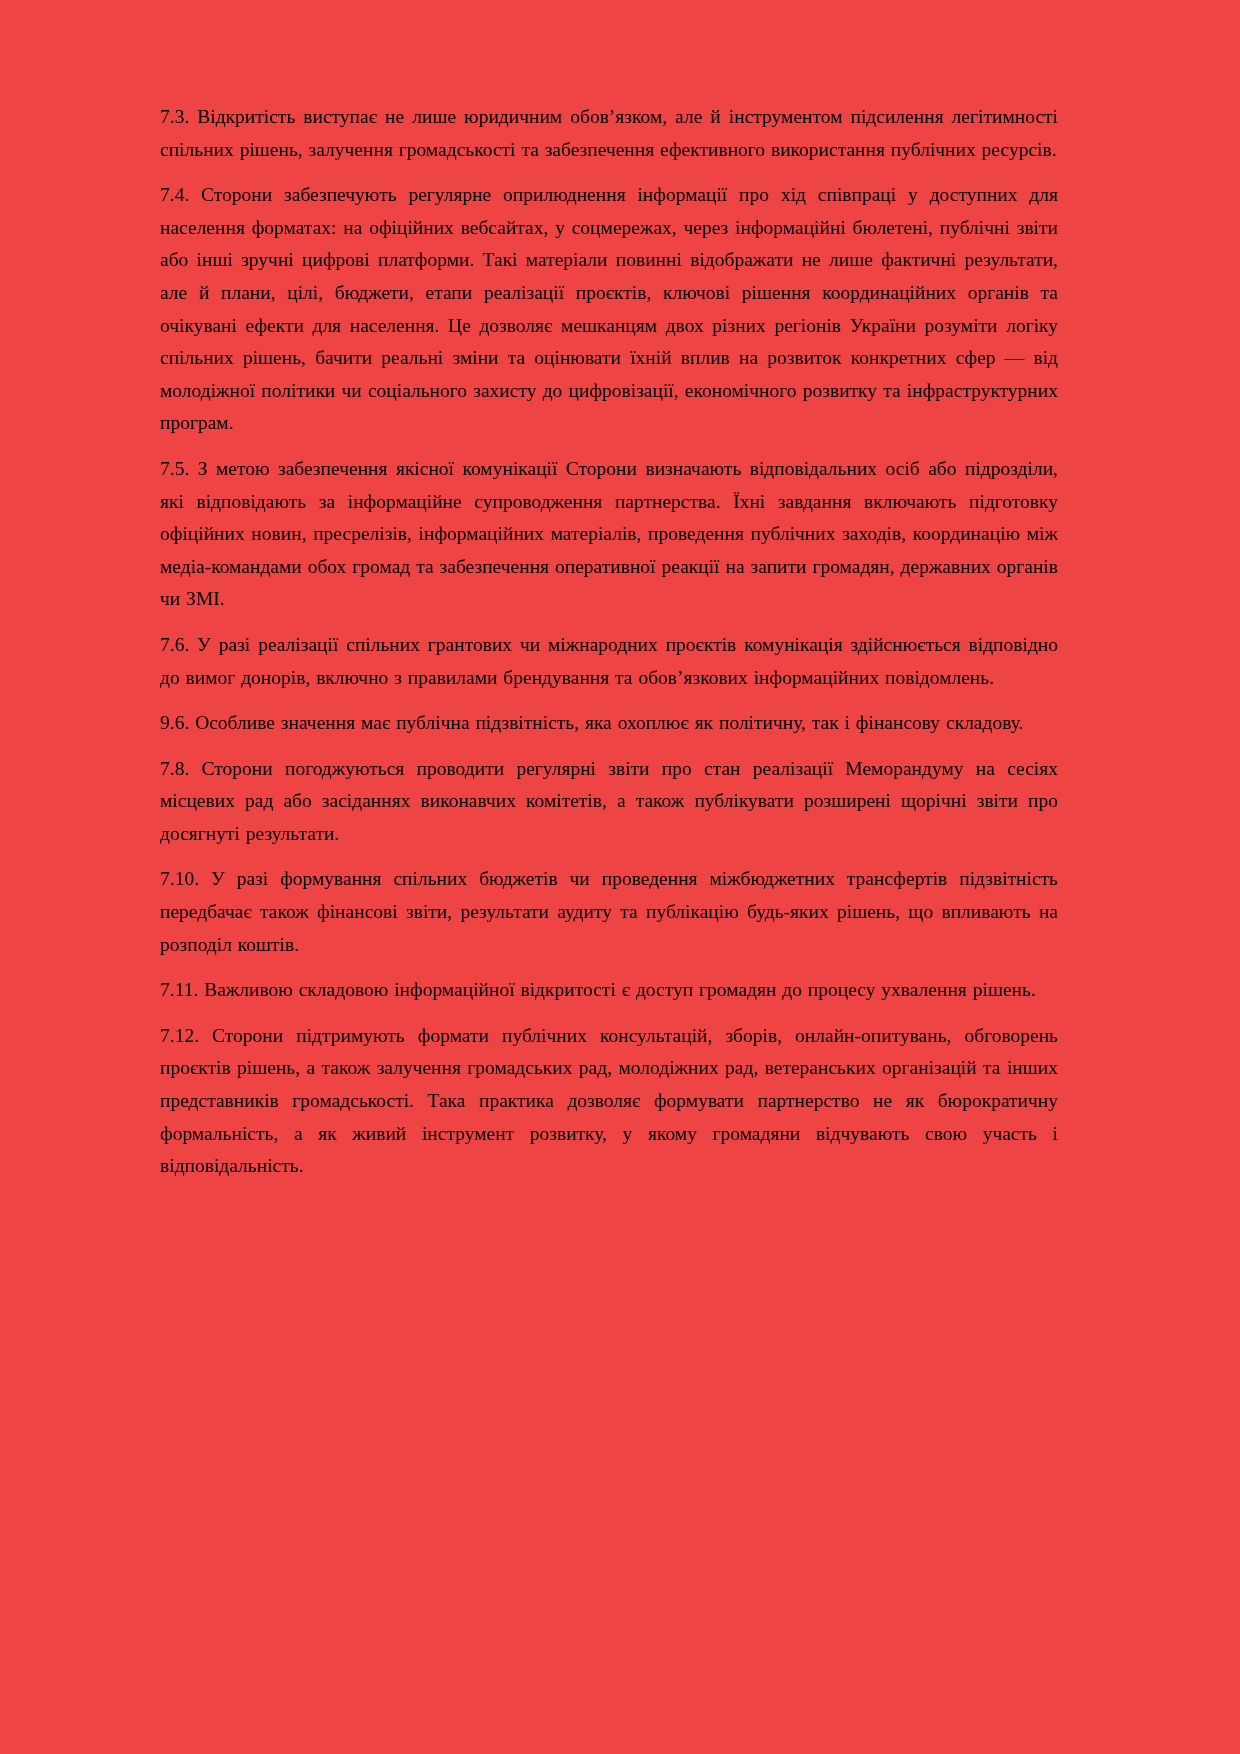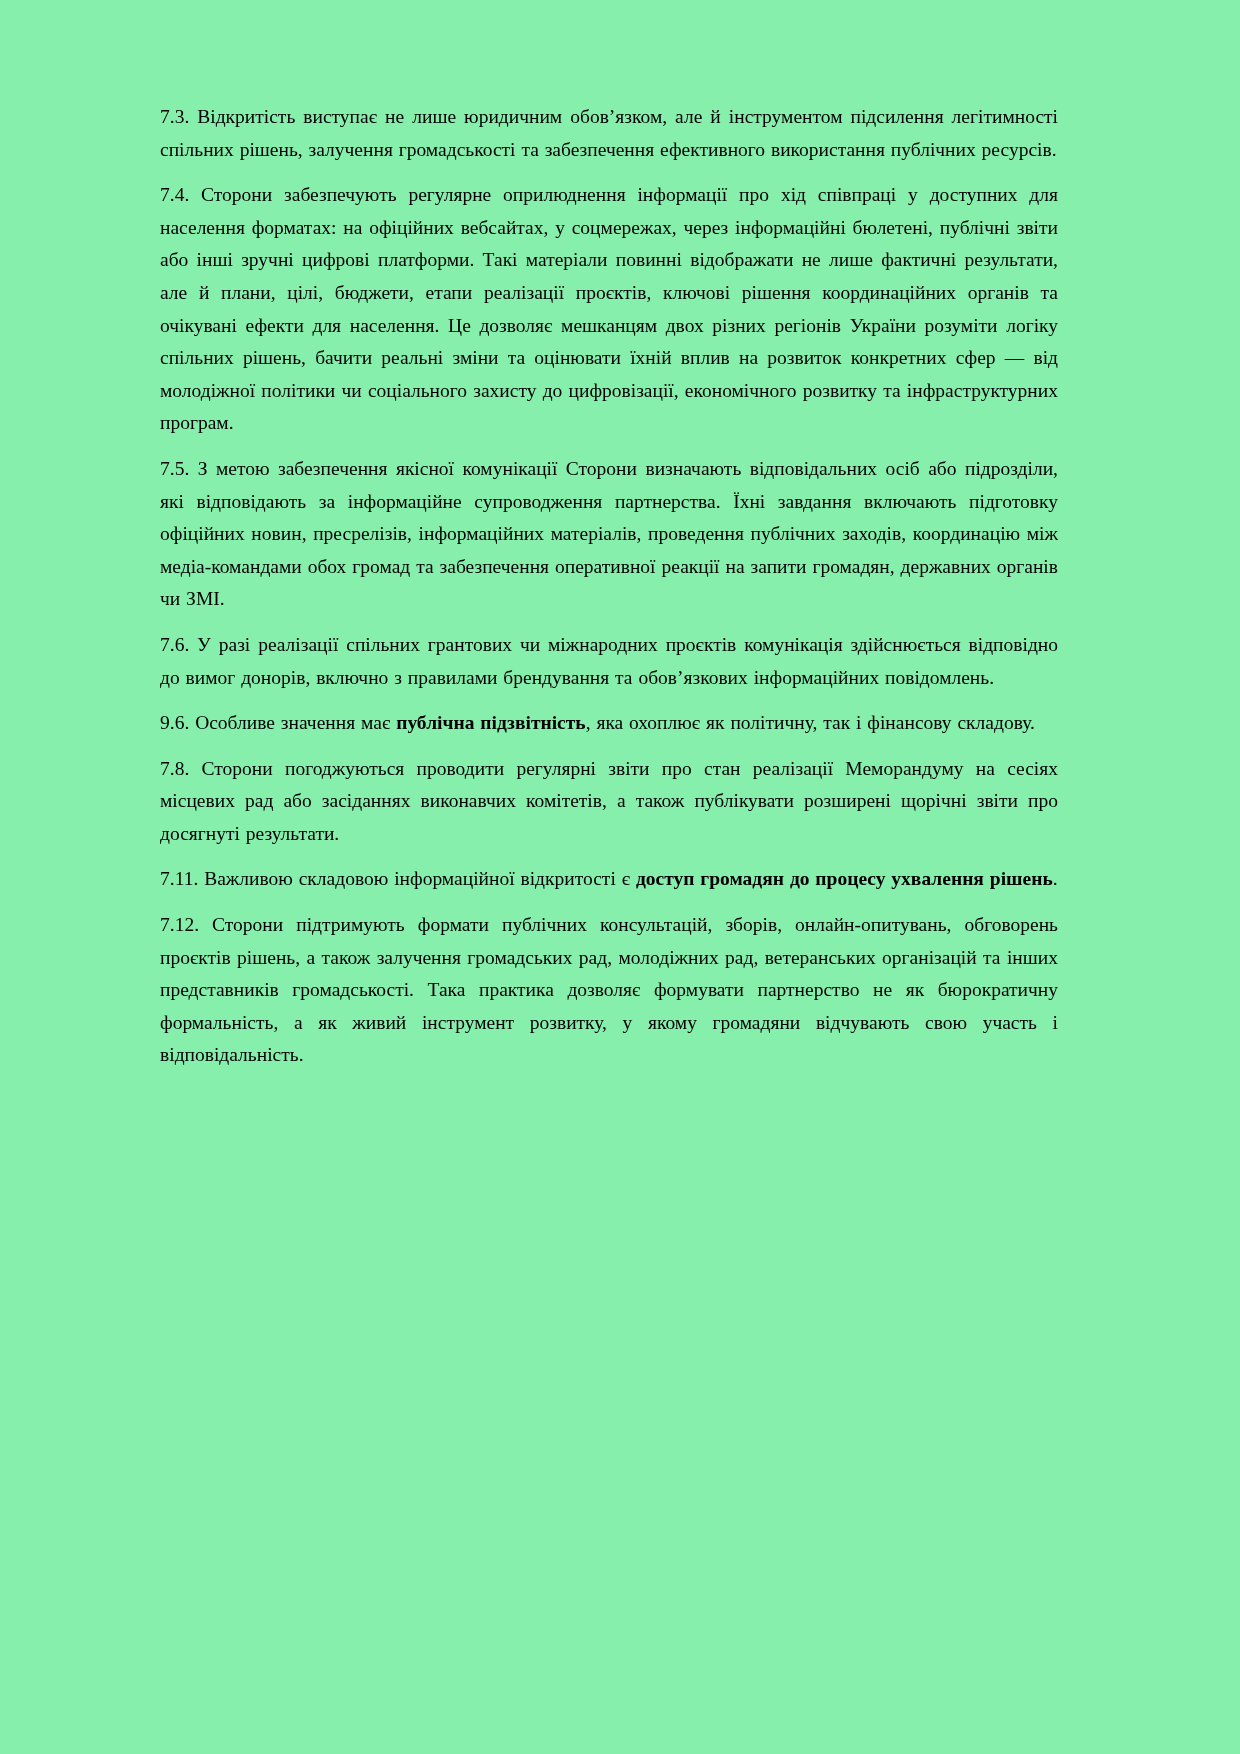--- a/index.html
+++ b/index.html
@@ -19,7 +19,7 @@
     width: 1240px;
     min-height: 1754px;
     padding: 101px 182px 90px 160px;
-    background: #86efac;
+    background: #ef4444;
   }
   .doc-body p.para {
     margin: 0 0 13px 0;

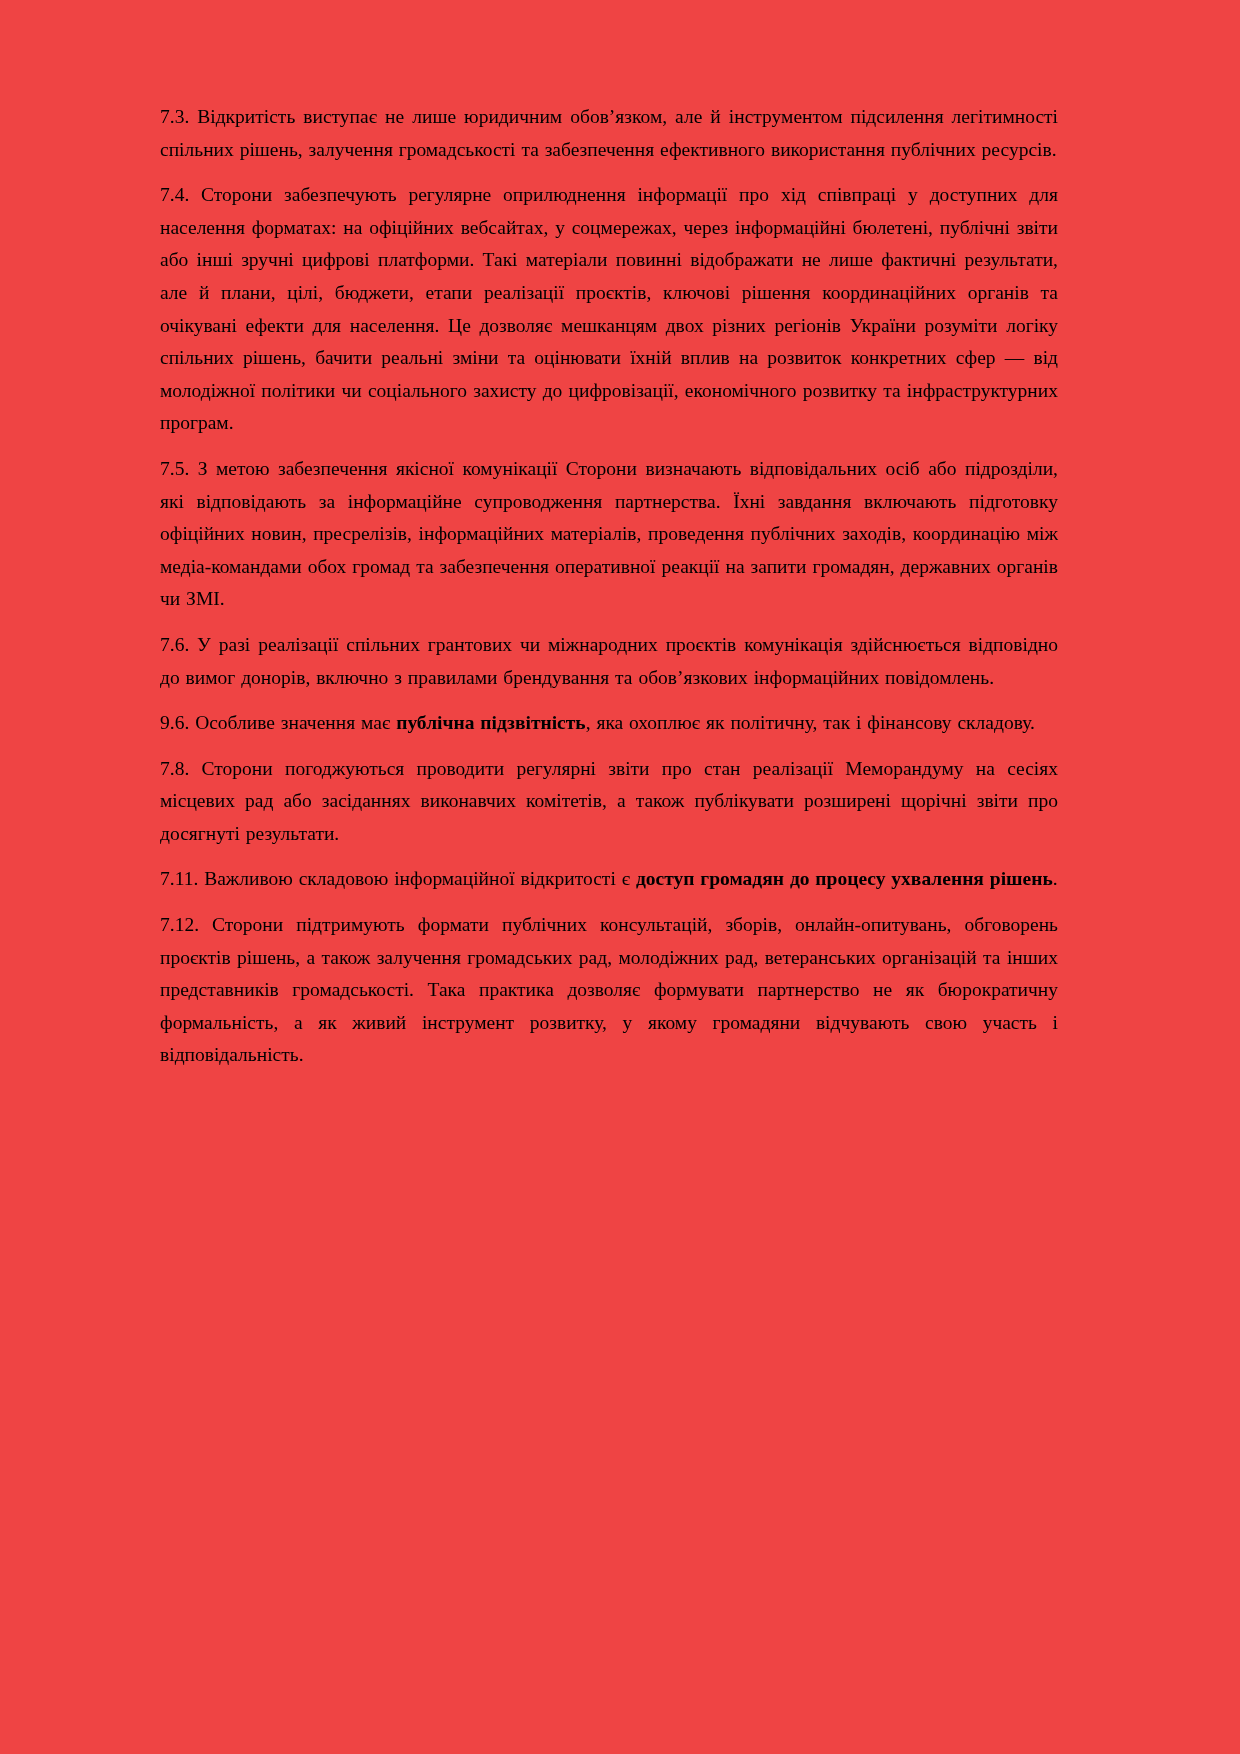--- a/index.html
+++ b/index.html
@@ -30,7 +30,7 @@
     word-spacing: 1px;
   }
   .doc-body p.para b {
-    font-weight: bold;
+    font-weight: normal;
   }
 </style>
 </head>

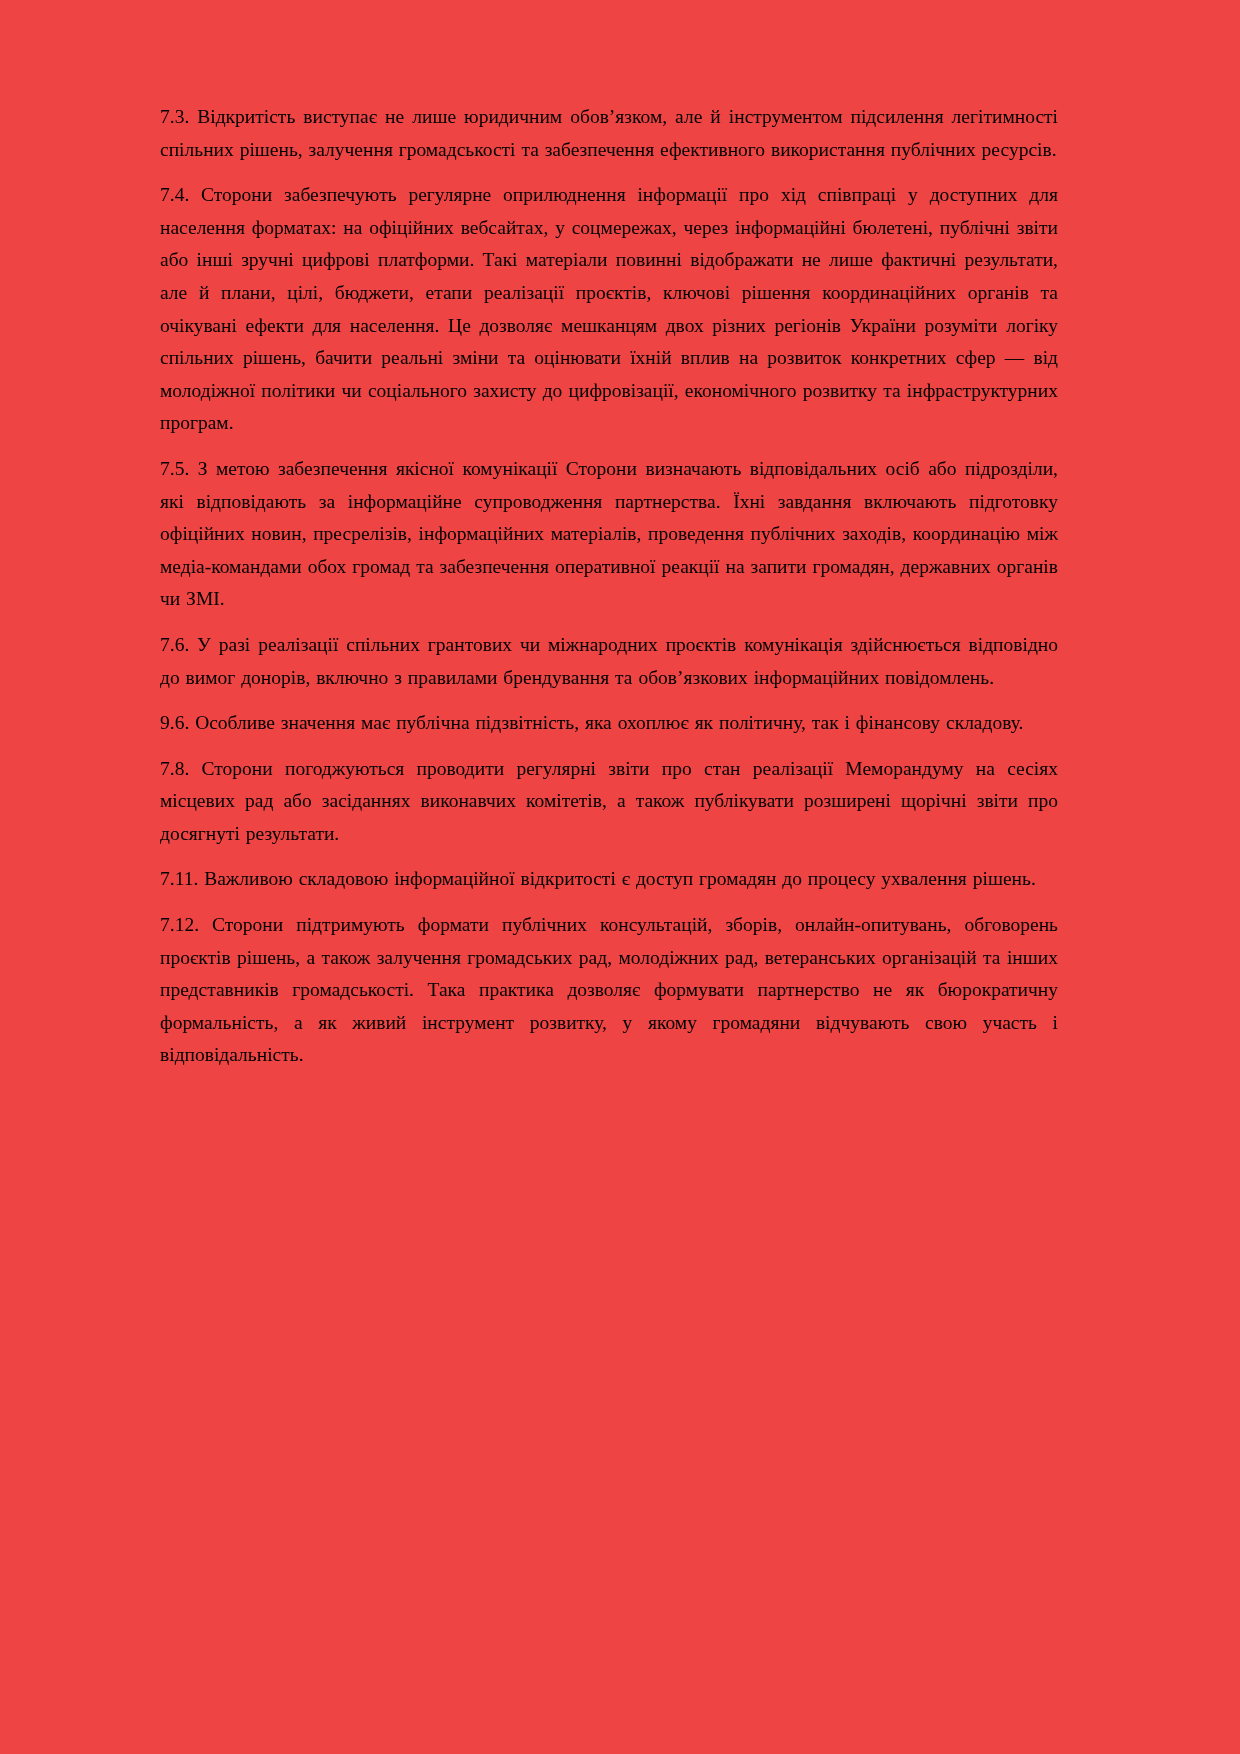--- a/index.html
+++ b/index.html
@@ -44,6 +44,7 @@
       <p class="para"><span>7.6. У разі реалізації спільних грантових чи міжнародних проєктів комунікація здійснюється відповідно до вимог донорів, включно з правилами брендування та обов’язкових інформаційних повідомлень.</span></p>
       <p class="para"><span>9.6. Особливе значення має </span><b>публічна підзвітність</b><span>, яка охоплює як політичну, так і фінансову складову.</span></p>
       <p class="para"><span>7.8. Сторони погоджуються проводити регулярні звіти про стан реалізації Меморандуму на сесіях місцевих рад або засіданнях виконавчих комітетів, а також публікувати розширені щорічні звіти про досягнуті результати.</span></p>
+      <p class="para"><span>7.10. У разі формування спільних бюджетів чи проведення міжбюджетних трансфертів підзвітність передбачає також фінансові звіти, результати аудиту та публікацію будь-яких рішень, що впливають на розподіл коштів.</span></p>
       <p class="para"><span>7.11. Важливою складовою інформаційної відкритості є </span><b>доступ громадян до процесу ухвалення рішень</b><span>.</span></p>
       <p class="para"><span>7.12. Сторони підтримують формати публічних консультацій, зборів, онлайн-опитувань, обговорень проєктів рішень, а також залучення громадських рад, молодіжних рад, ветеранських організацій та інших представників громадськості. Така практика дозволяє формувати партнерство не як бюрократичну формальність, а як живий інструмент розвитку, у якому громадяни відчувають свою участь і відповідальність.</span></p>
     </section>

